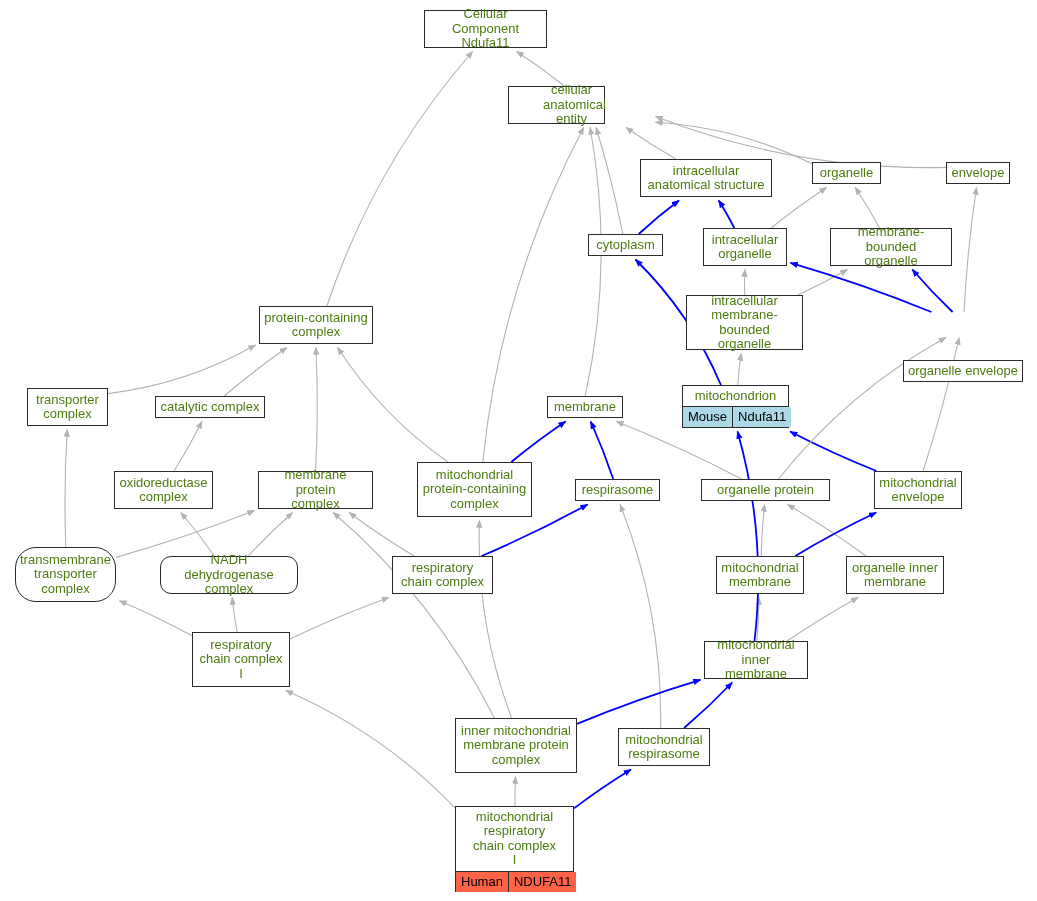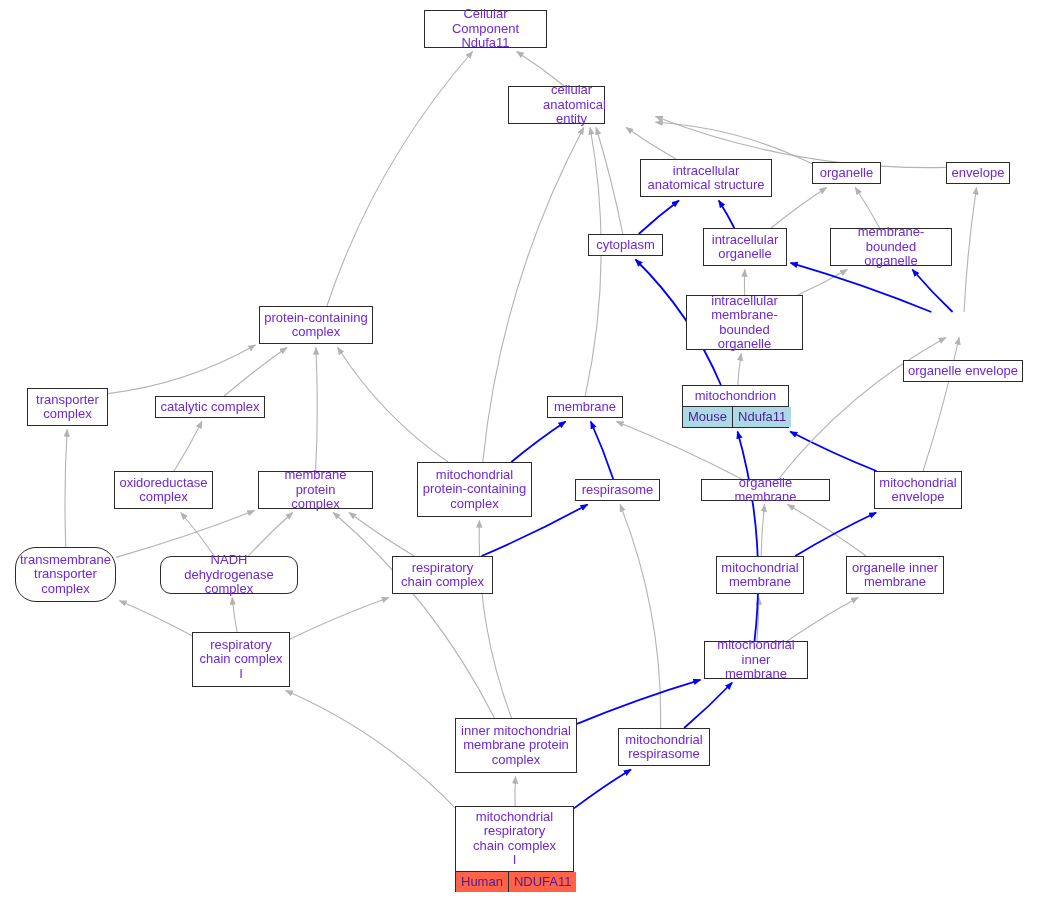--- a/index.html
+++ b/index.html
@@ -27,7 +27,7 @@
     text-align:center;
     font-size:13px;
     line-height:14.5px;
-    color:#6d28d9;
+    color:#4d7c0f;
     padding:3px 4px 3px 4px;
     white-space:pre-line;
   }

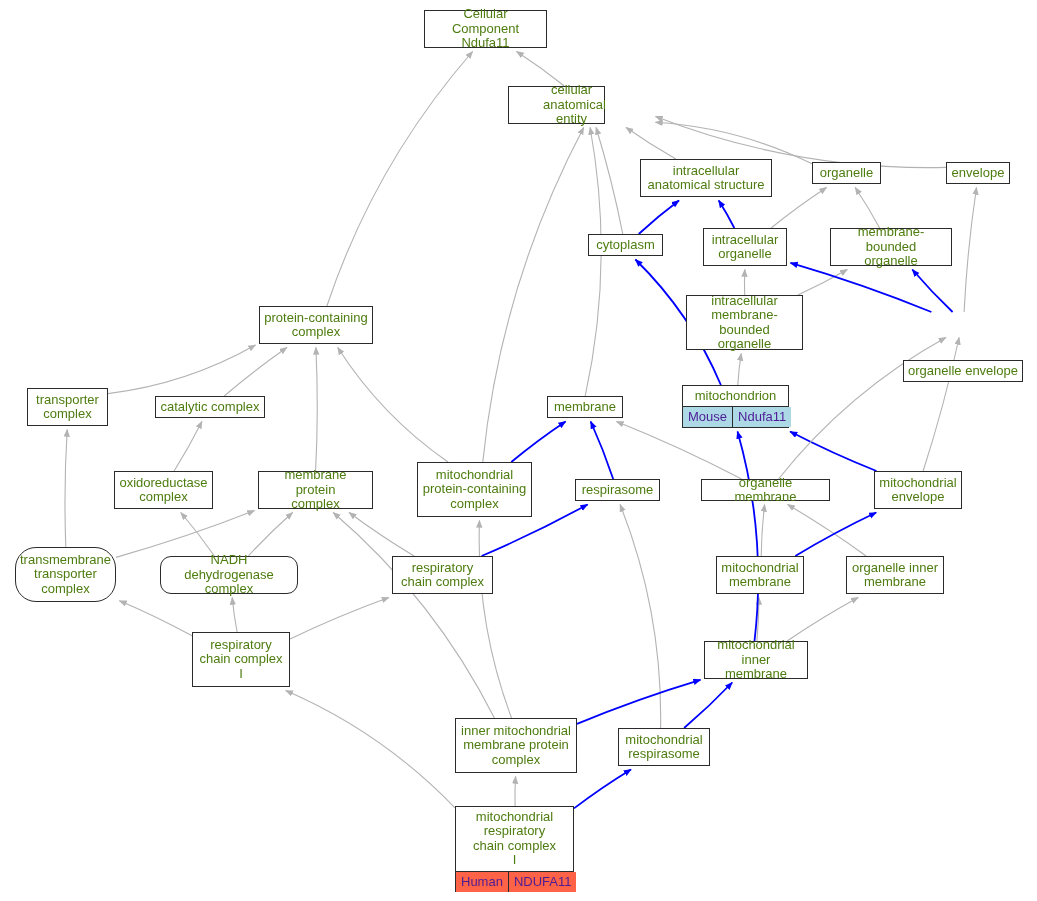--- a/index.html
+++ b/index.html
@@ -41,7 +41,7 @@
     text-align:center;
     font-size:13px;
     line-height:20px;
-    color:#4c1d95;
+    color:#000000;
     white-space:nowrap;
     padding:0 5px;
   }

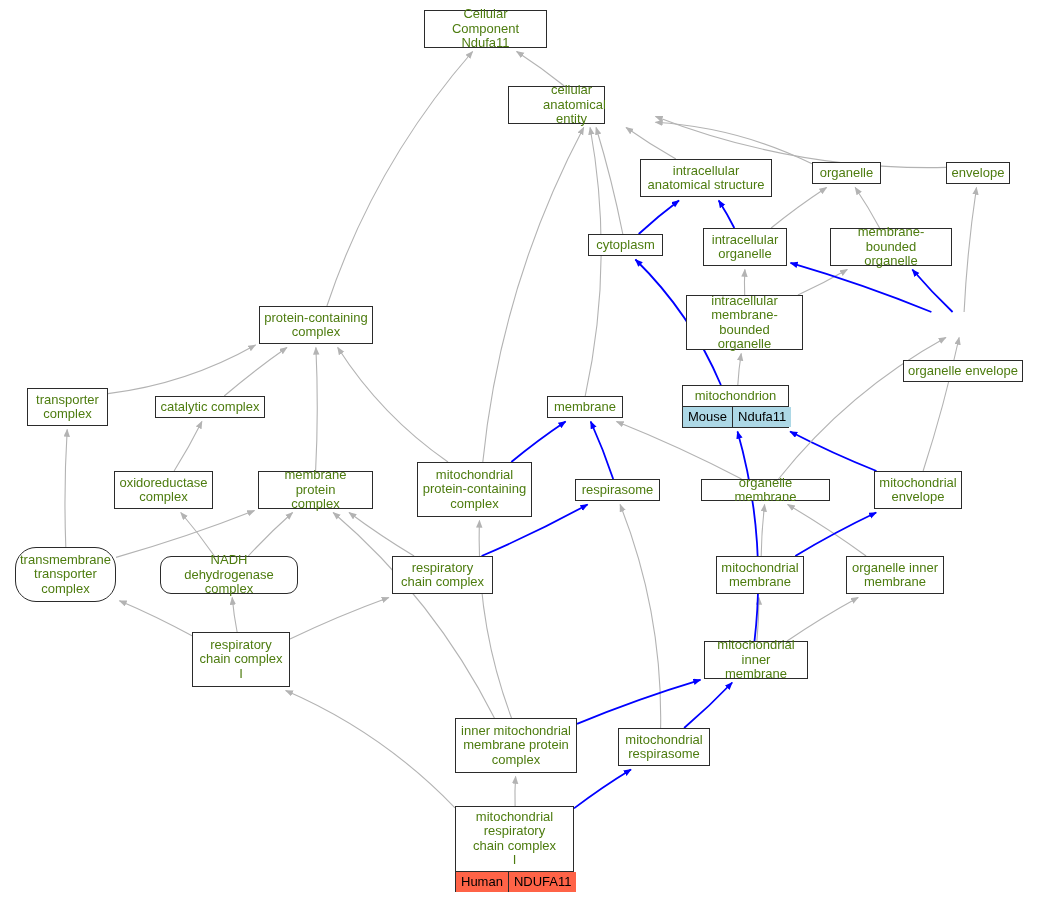--- a/index.html
+++ b/index.html
@@ -194,7 +194,7 @@
         <div class="title">respirasome</div>
       </div>
       <div class="node" style="left: 701px; top: 479px; width: 129px; height: 22px;">
-        <div class="title">organelle membrane</div>
+        <div class="title">organelle protein</div>
       </div>
       <div class="node" style="left: 874px; top: 471px; width: 88px; height: 38px;">
         <div class="title">mitochondrial

